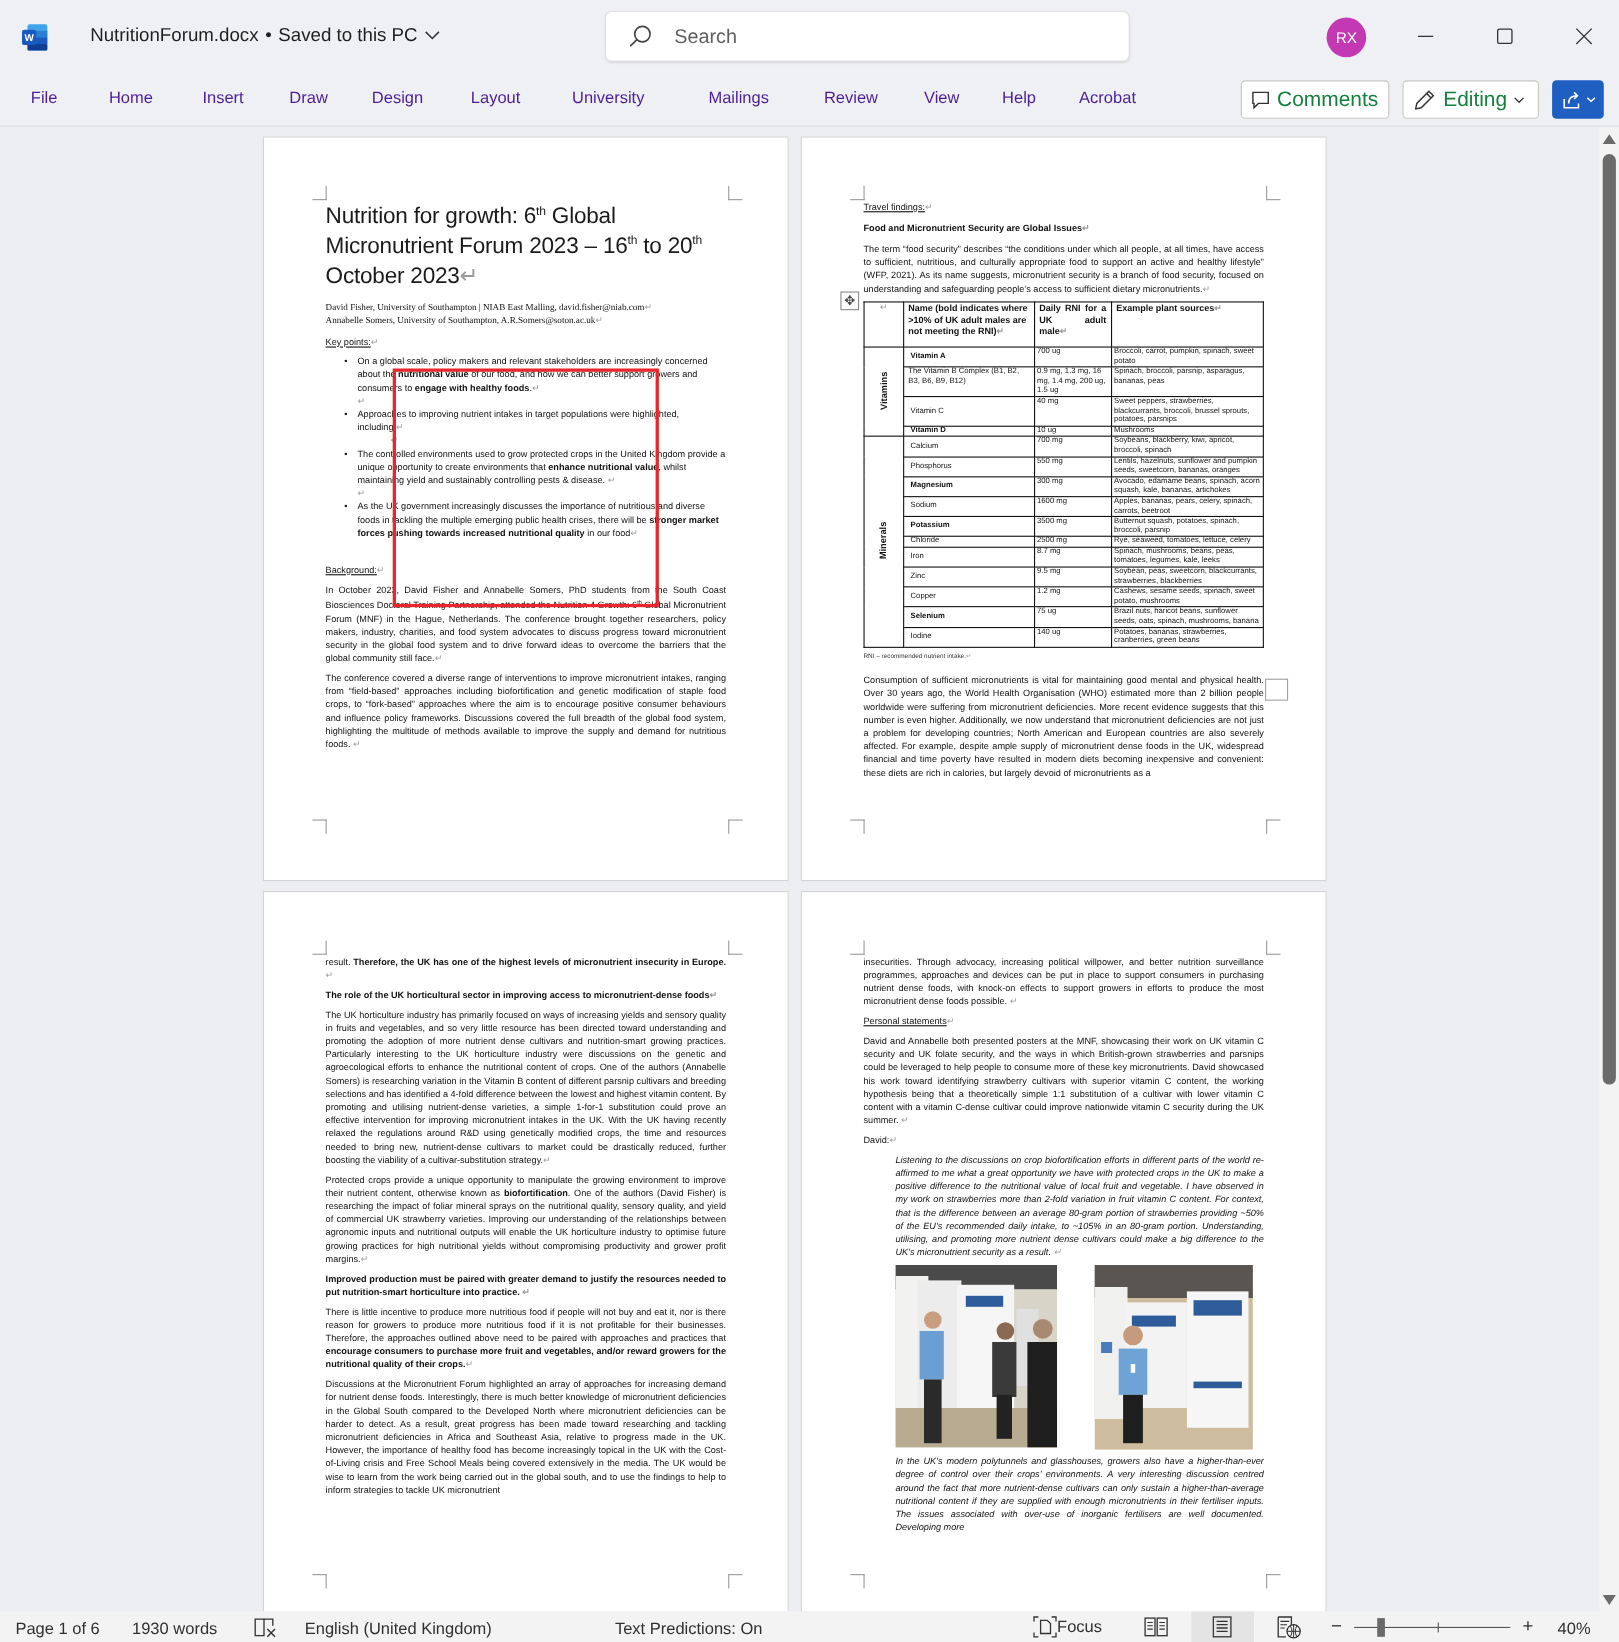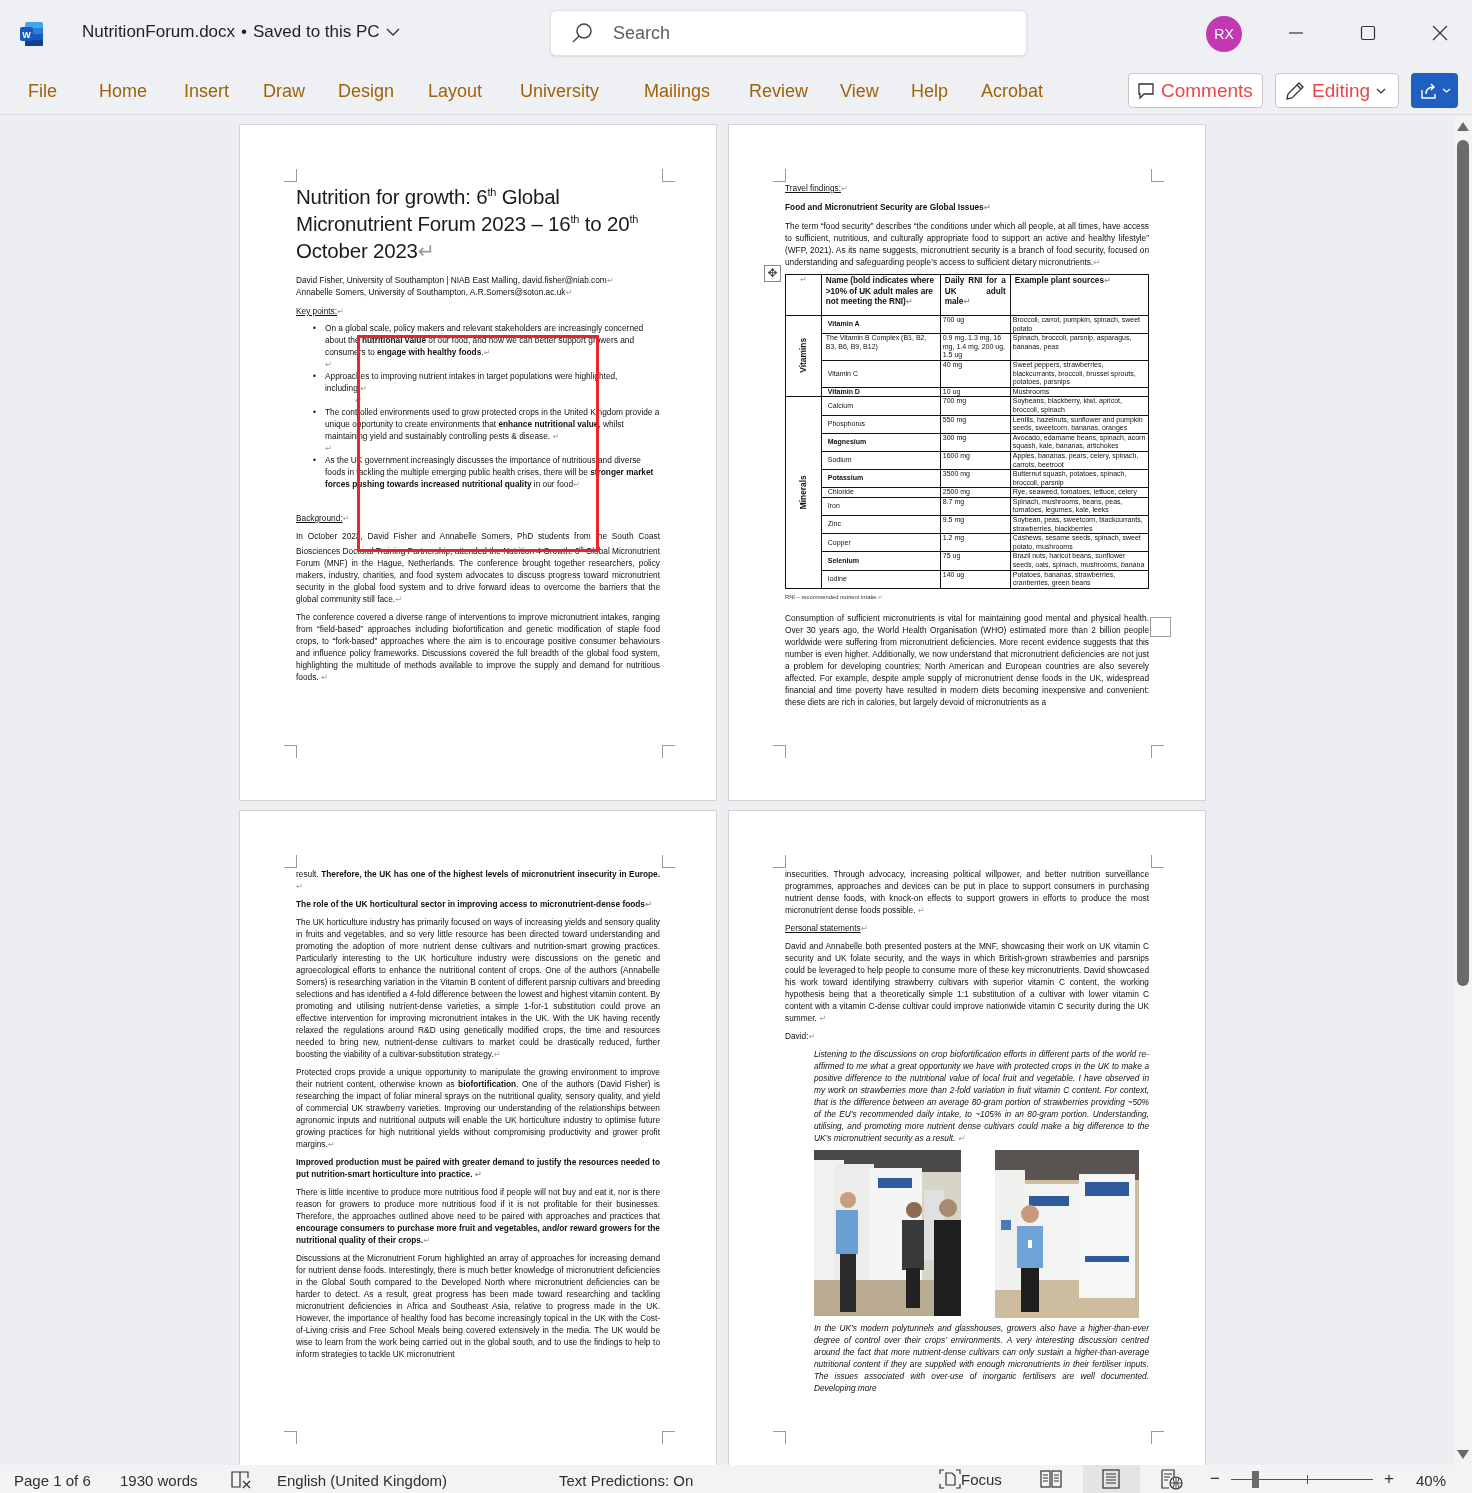--- a/index.html
+++ b/index.html
@@ -18,7 +18,7 @@
 
   
   .ribbon { position: absolute; left: 0; top: 66px; width: 1472px; height: 49px; background: #eef0f3; border-bottom: 1px solid #dcdcdc; }
-  .tab { position: absolute; top: 15px; font-size: 18px; color: #a16207; }
+  .tab { position: absolute; top: 15px; font-size: 15px; color: #4c1d95; }
   .rbtn { position: absolute; top: 7px; height: 35px; background: #fff; border: 1px solid #c6c6c6; border-radius: 4px; display: flex; align-items: center; font-size: 19px; color: #ef4444; padding: 16px 8px; gap: 6px; }
   .share-btn { position: absolute; left: 1411px; top: 7px; width: 47px; height: 35px; background: #1f5fc2; border-radius: 4px; display: flex; align-items: center; justify-content: center; gap: 3px; }
 

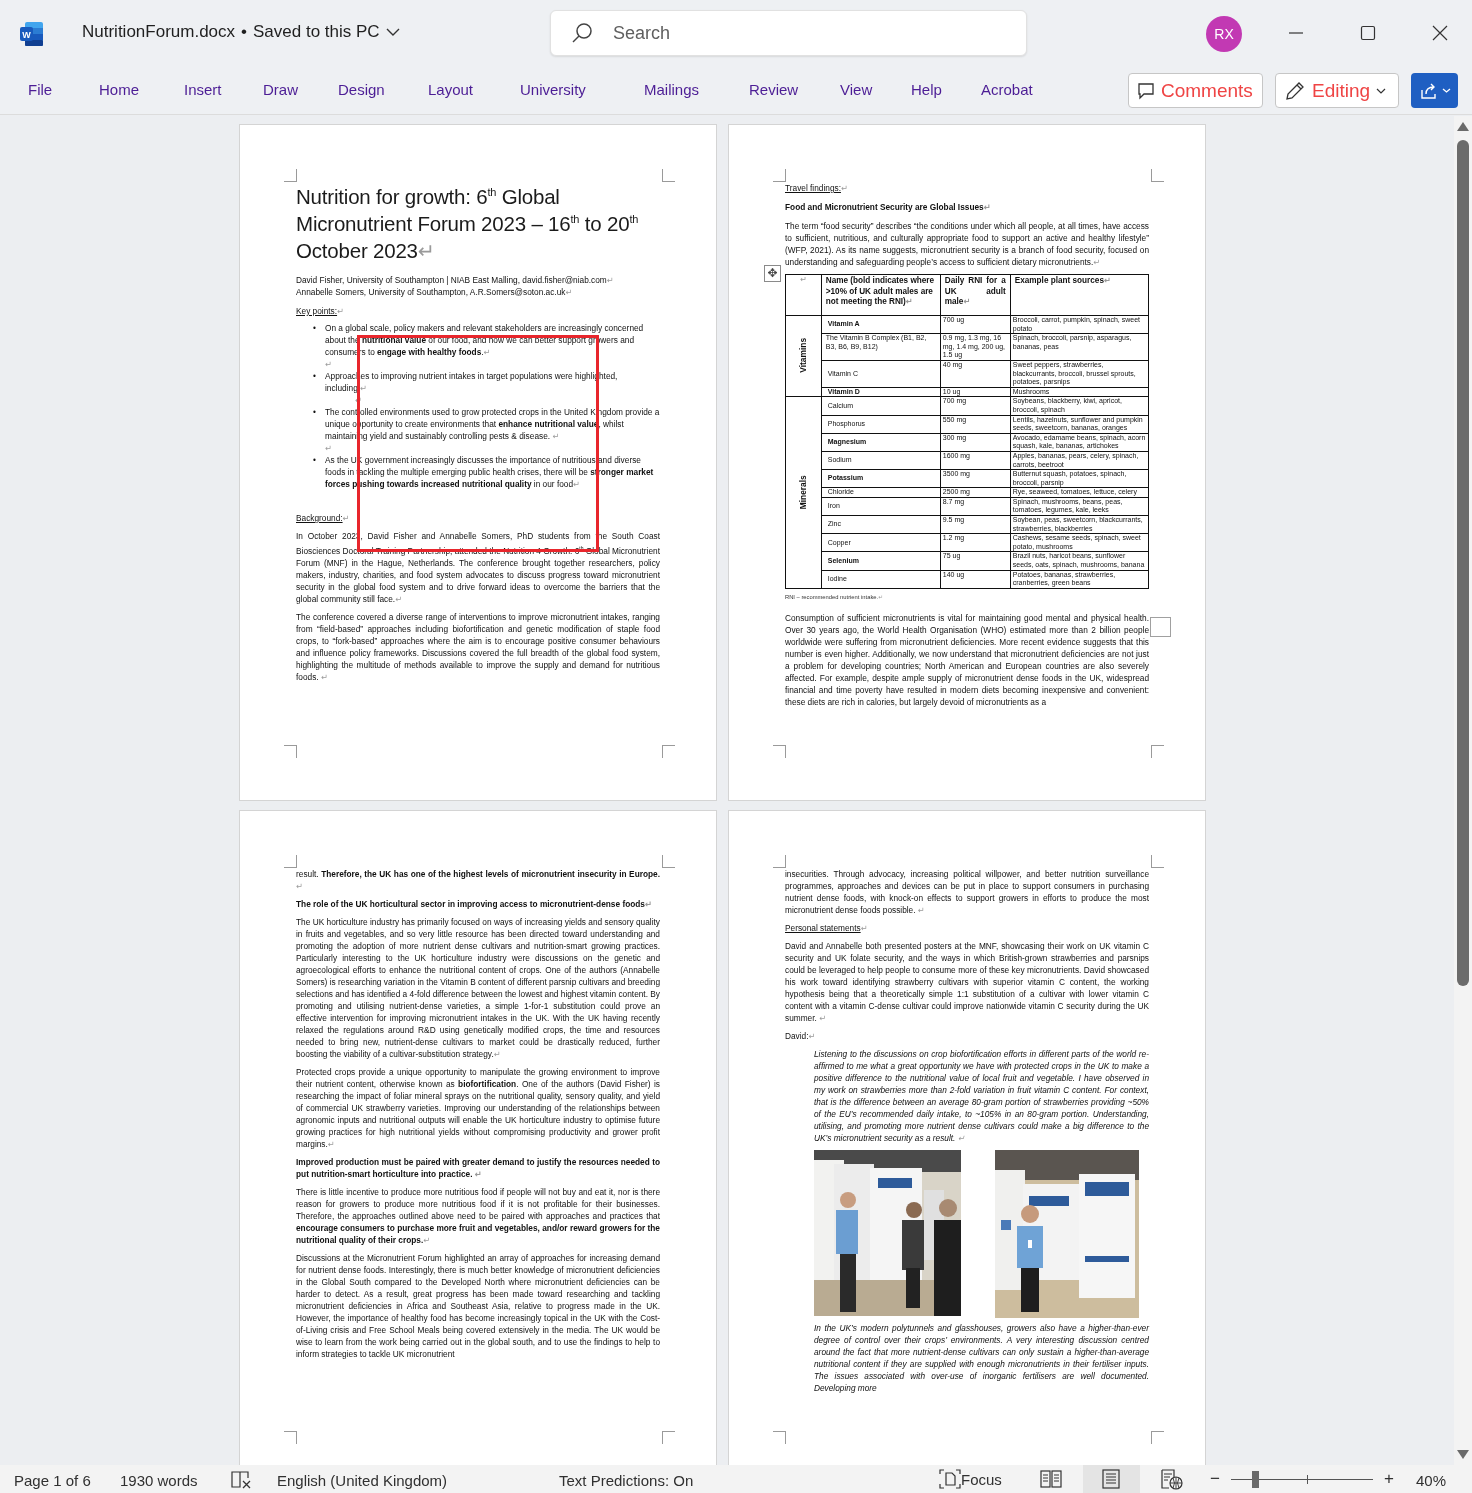--- a/index.html
+++ b/index.html
@@ -19,7 +19,7 @@
   
   .ribbon { position: absolute; left: 0; top: 66px; width: 1472px; height: 49px; background: #eef0f3; border-bottom: 1px solid #dcdcdc; }
   .tab { position: absolute; top: 15px; font-size: 15px; color: #4c1d95; }
-  .rbtn { position: absolute; top: 7px; height: 35px; background: #fff; border: 1px solid #c6c6c6; border-radius: 4px; display: flex; align-items: center; font-size: 19px; color: #ef4444; padding: 16px 8px; gap: 6px; }
+  .rbtn { position: absolute; top: 7px; height: 35px; background: #fff; border: 1px solid #c6c6c6; border-radius: 4px; display: flex; align-items: center; font-size: 19px; color: #15803d; padding: 16px 8px; gap: 6px; }
   .share-btn { position: absolute; left: 1411px; top: 7px; width: 47px; height: 35px; background: #1f5fc2; border-radius: 4px; display: flex; align-items: center; justify-content: center; gap: 3px; }
 
   

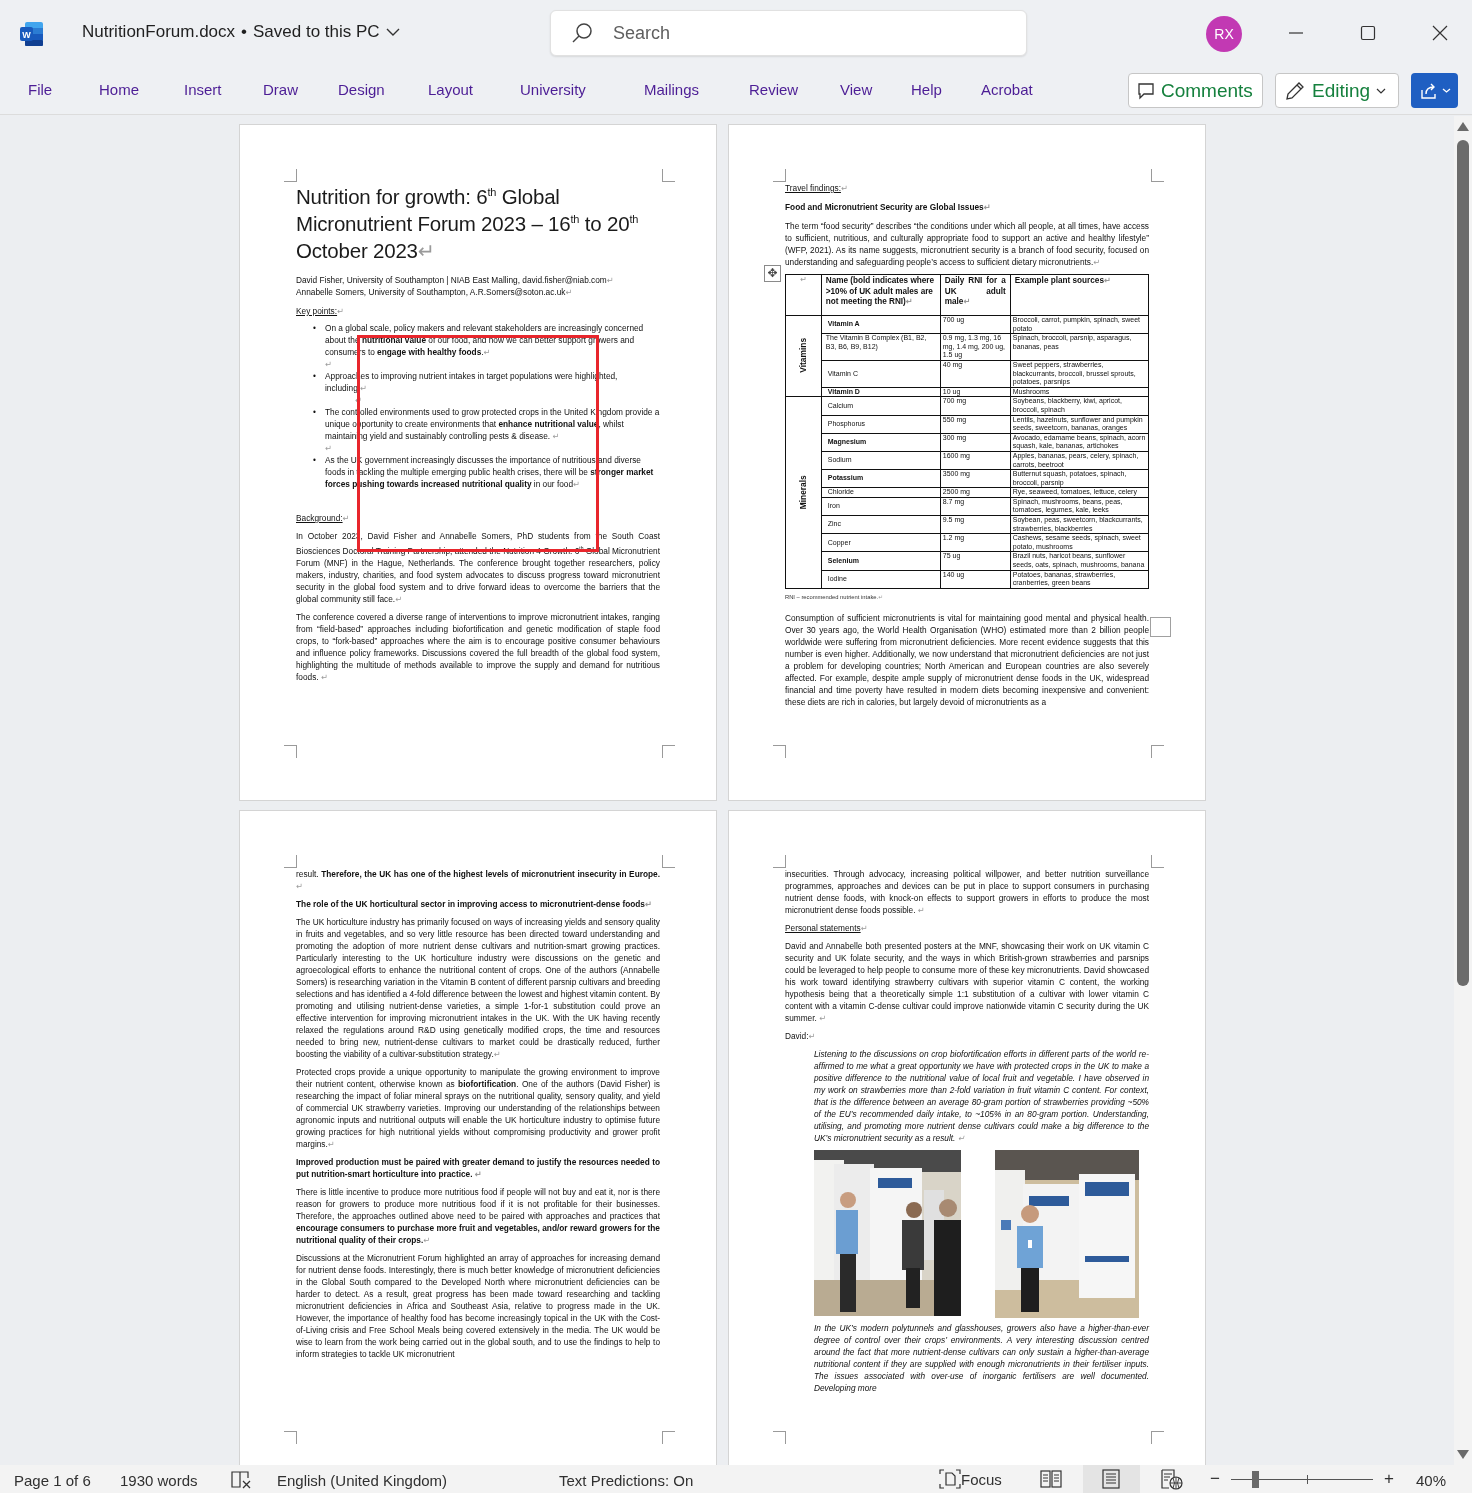--- a/index.html
+++ b/index.html
@@ -42,7 +42,7 @@
   .mark { color: #9a9a9a; }
   .u { text-decoration: underline; }
   .b { font-weight: bold; }
-  .author { text-align: left; margin-bottom: 0 !important; }
+  .author { text-align: left; margin-bottom: 0 !important; font-family: Liberation Serif, serif; }
   ul.bul { list-style: none; margin: 0 0 0 0; }
   ul.bul > li { position: relative; padding-left: 29px; margin-bottom: 0; text-align: left; }
   ul.bul > li::before { content: "•"; position: absolute; left: 17px; top: 0; }

